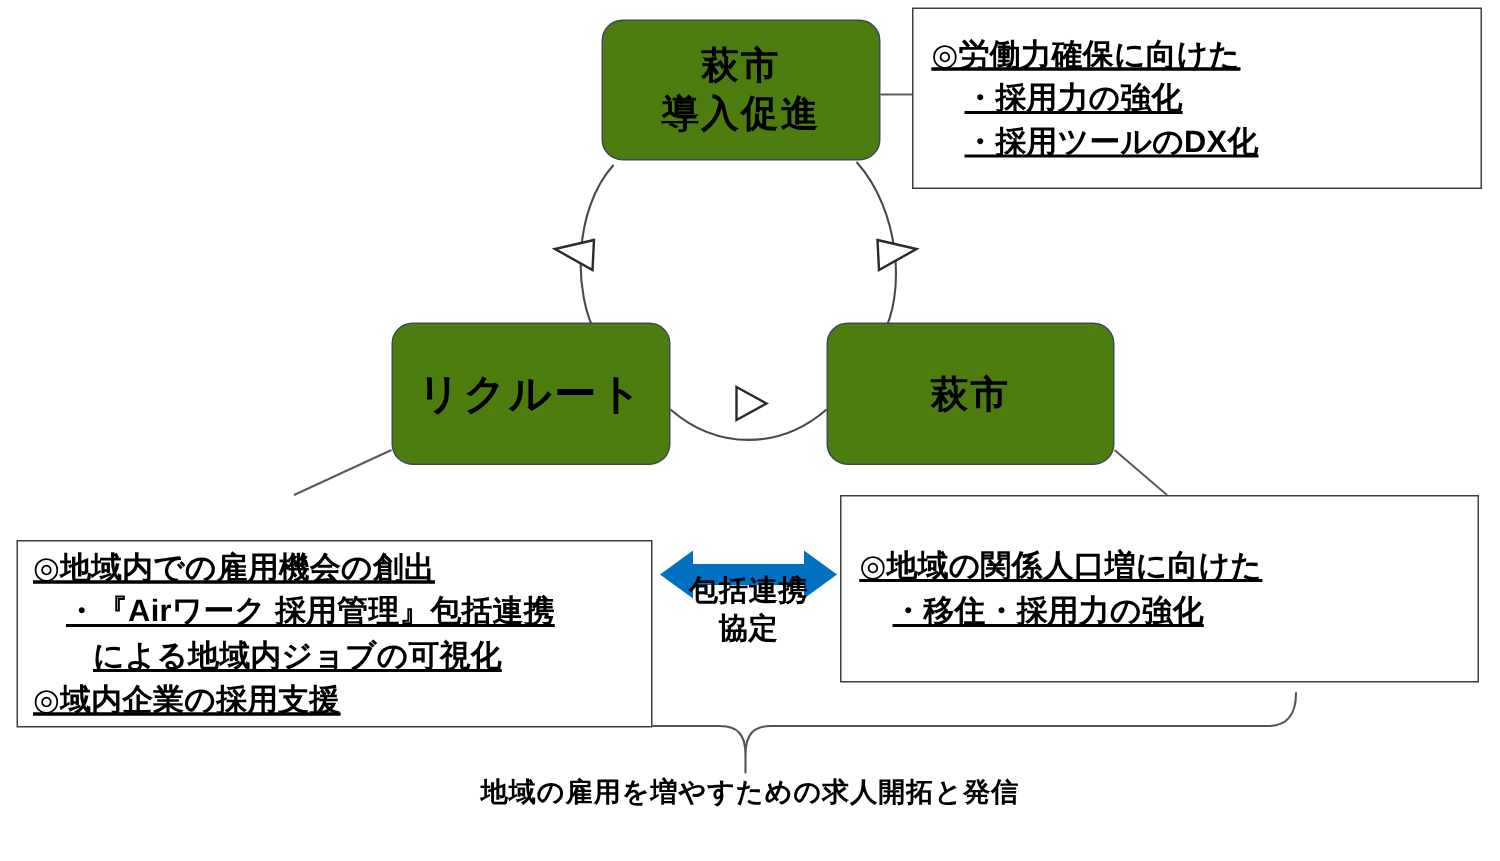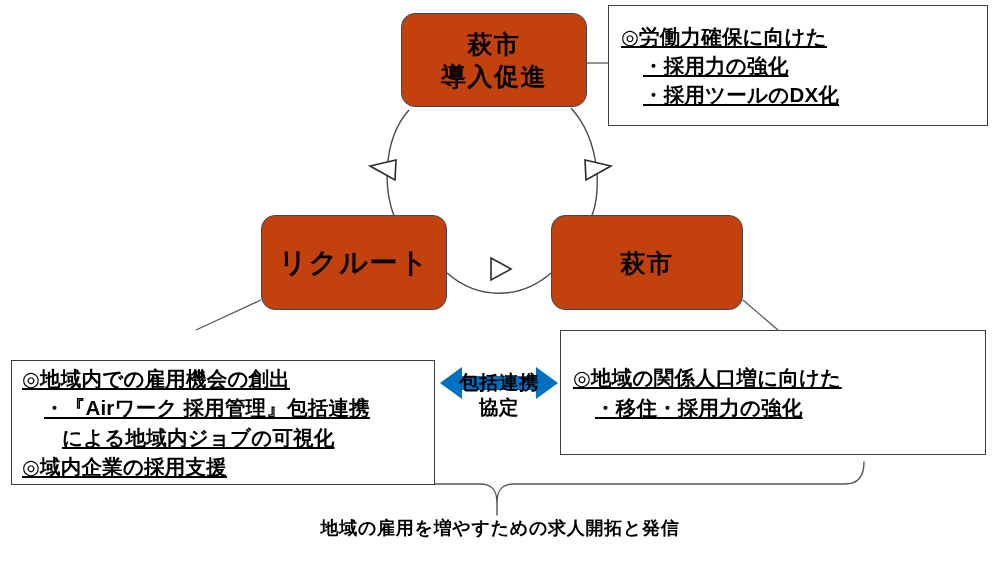--- a/index.html
+++ b/index.html
@@ -30,7 +30,7 @@
   .node {
     position: absolute;
     box-sizing: border-box;
-    background: #c2410c;
+    background: #4d7c0f;
     border: 1.4px solid #3a4a5a;
     border-radius: 14px;
     display: flex;

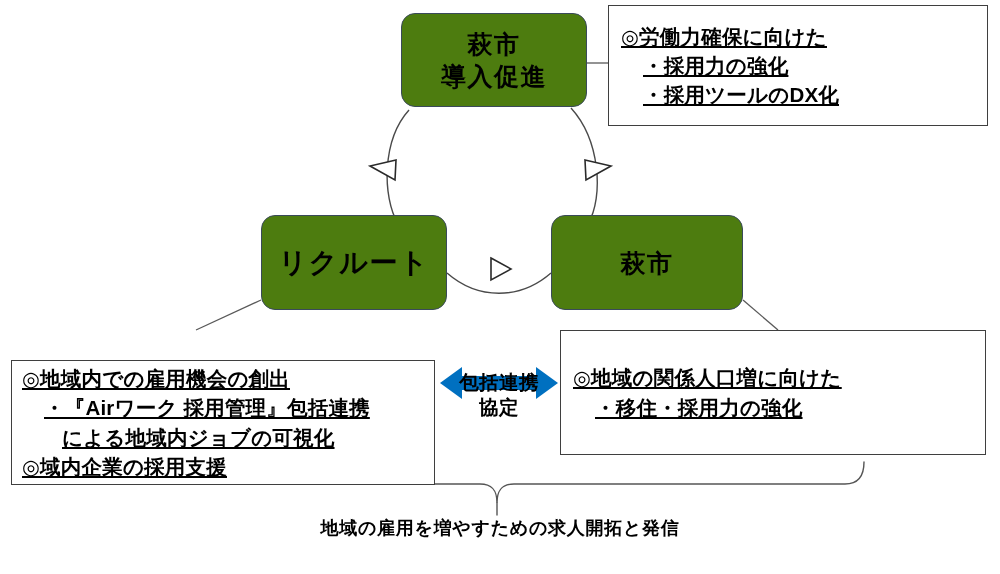--- a/index.html
+++ b/index.html
@@ -88,7 +88,7 @@
     align-items: center;
   }
   #agreement-label {
-    margin-top: 8px;
+    margin-top: 20px;
     font-size: 19.5px;
     font-weight: bold;
     line-height: 1.3;

